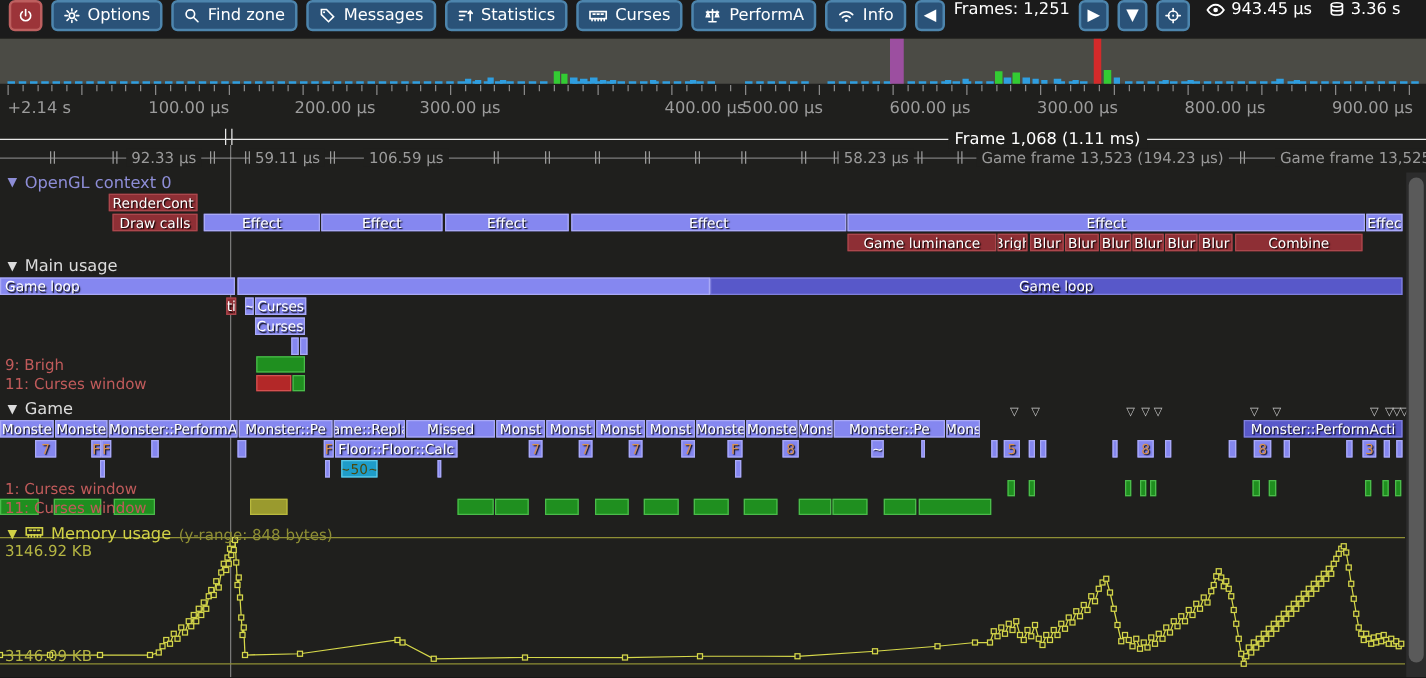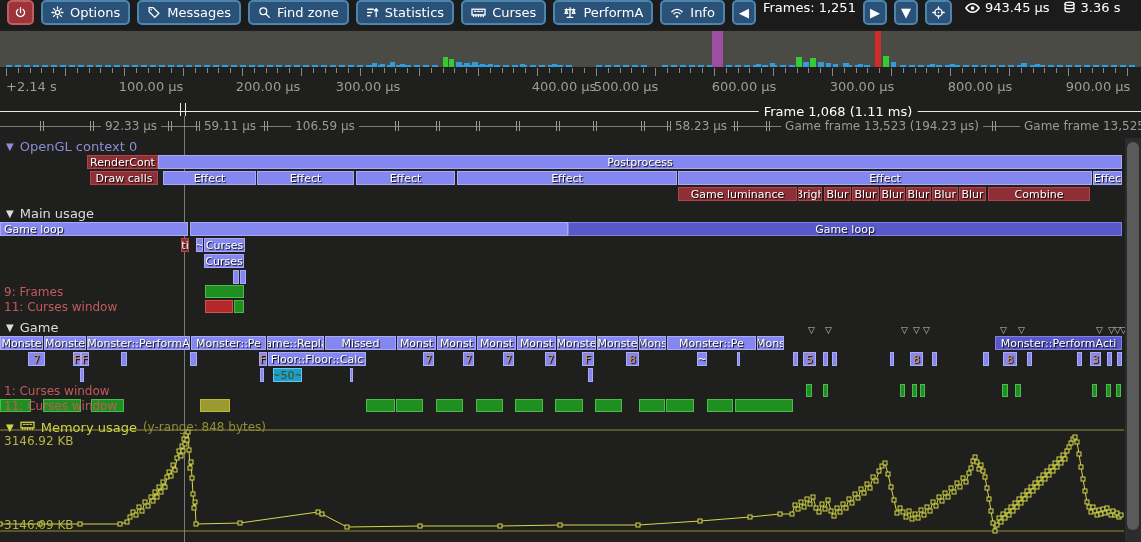--- a/index.html
+++ b/index.html
@@ -73,18 +73,18 @@
         <span>Options</span>
       </div>
       <div class="tbtn">
+        <svg class="icn" width="13" height="13" viewBox="0 0 16 16">
+          <circle cx="6.5" cy="6.5" r="4.2" stroke="#fff" stroke-width="1.6" fill="none" stroke-linecap="round"></circle>
+          <path d="M9.8 9.8L14 14" stroke="#fff" stroke-width="1.6" fill="none" stroke-linecap="round"></path>
+        </svg>
+        <span>Find zone</span>
+      </div>
+      <div class="tbtn">
         <svg class="icn" width="14" height="13" viewBox="0 0 16 16">
           <path d="M2 7V2h5l7 7-5 5z" stroke="#fff" stroke-width="1.6" fill="none" stroke-linecap="round"></path>
           <circle cx="4.6" cy="4.6" r="1" fill="#fff"></circle>
         </svg>
         <span>Messages</span>
-      </div>
-      <div class="tbtn">
-        <svg class="icn" width="13" height="13" viewBox="0 0 16 16">
-          <circle cx="6.5" cy="6.5" r="4.2" stroke="#fff" stroke-width="1.6" fill="none" stroke-linecap="round"></circle>
-          <path d="M9.8 9.8L14 14" stroke="#fff" stroke-width="1.6" fill="none" stroke-linecap="round"></path>
-        </svg>
-        <span>Find zone</span>
       </div>
       <div class="tbtn">
         <svg class="icn" width="13" height="13" viewBox="0 0 16 16">

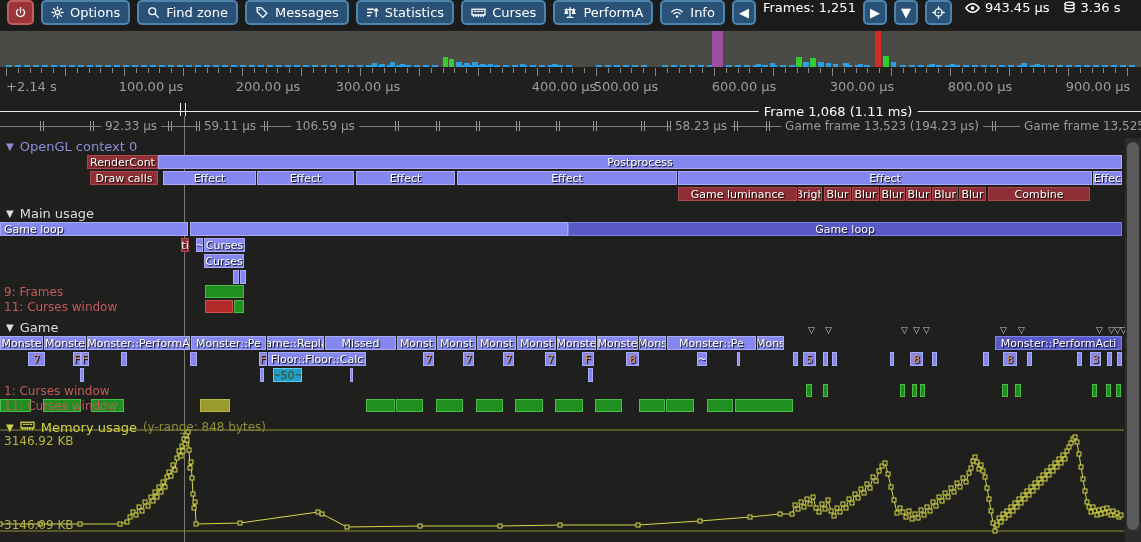--- a/index.html
+++ b/index.html
@@ -674,9 +674,6 @@
         <div class="zb red" style="left: 87px; width: 71px; height: 14px;">
           <span class="lbl">RenderCont</span>
         </div>
-        <div class="zb purple" style="left: 158px; width: 964px; height: 14px;">
-          <span class="lbl">Postprocess</span>
-        </div>
       </div>
       <div class="zrow" style="top: 171px;">
         <div class="zb red" style="left: 90px; width: 68px; height: 14px;">

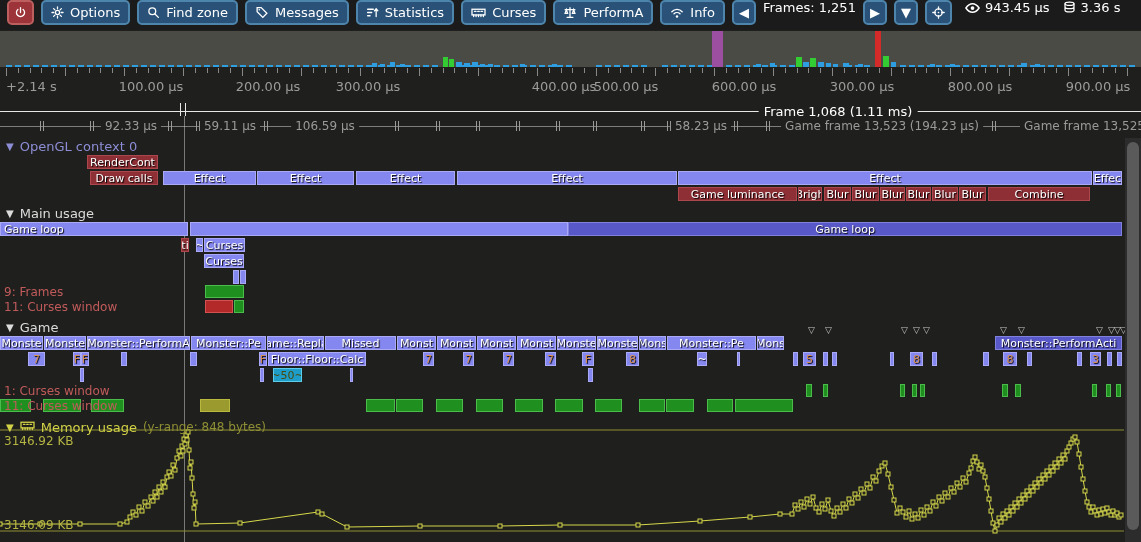--- a/index.html
+++ b/index.html
@@ -757,7 +757,7 @@
         <div class="zb purple" style="left: 240px; width: 6px; height: 14px;"></div>
       </div>
       <div class="zrow" style="top: 285px;">
-        <div class="lock-label">9: Frames</div>
+        <div class="lock-label">9: Brigh</div>
         <div class="zb green" style="left: 205px; width: 39px; height: 13px;"></div>
       </div>
       <div class="zrow" style="top: 300px;">

